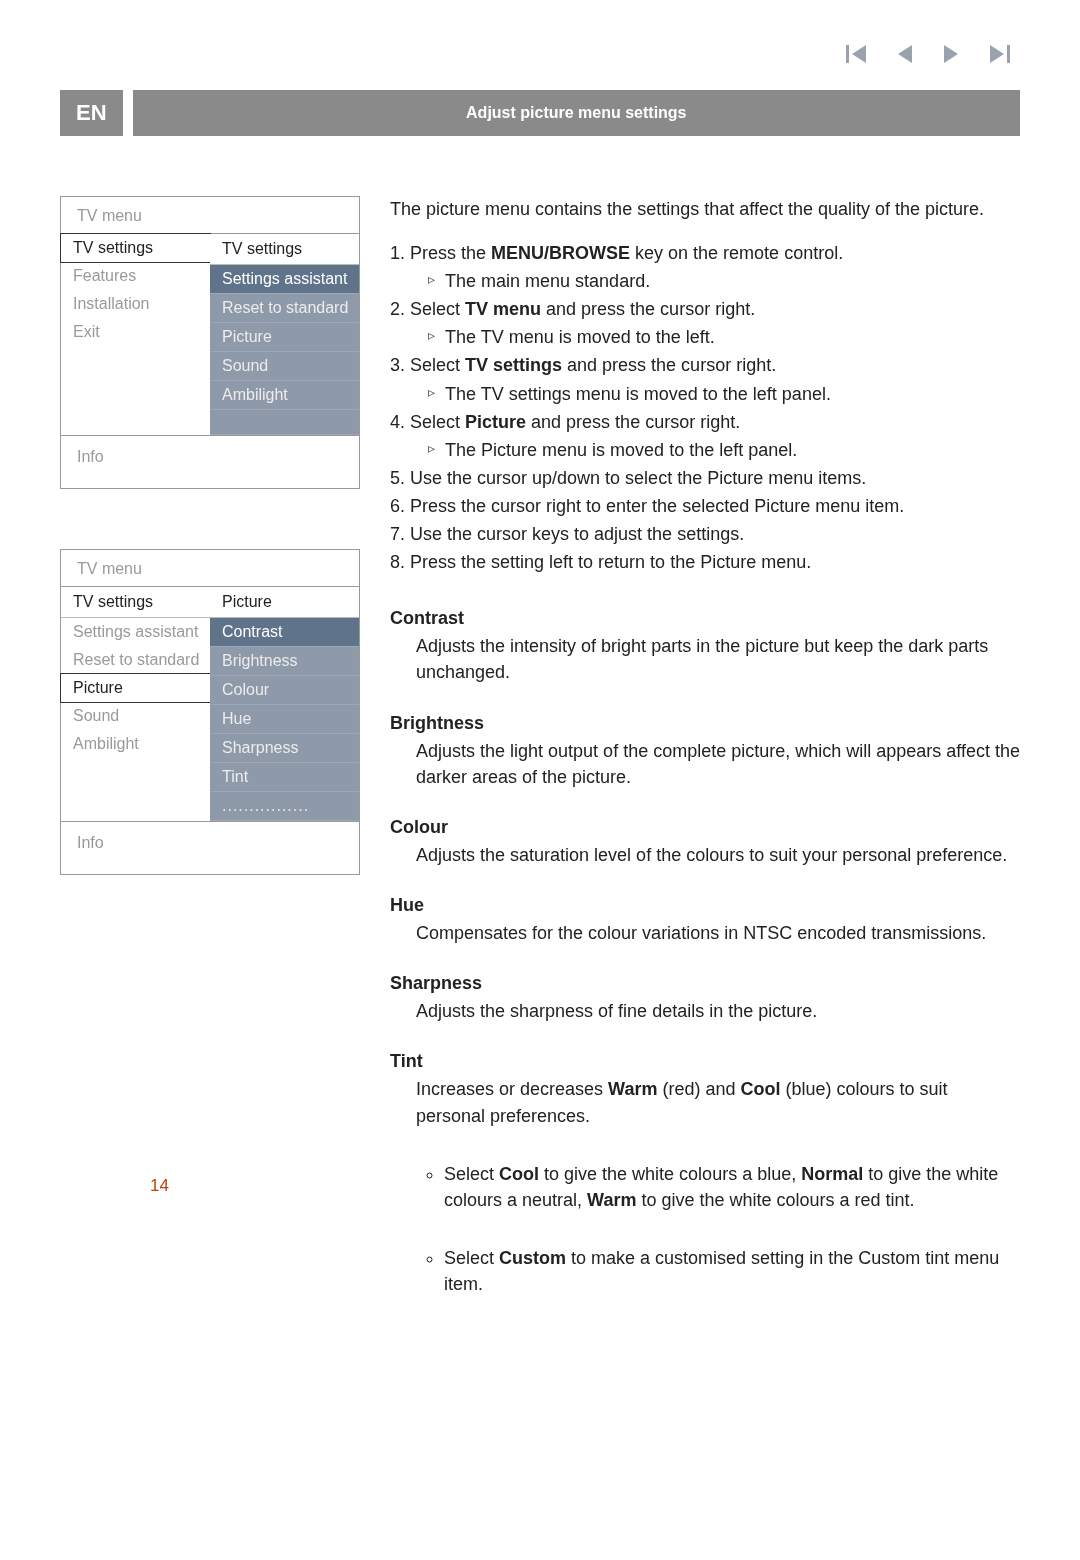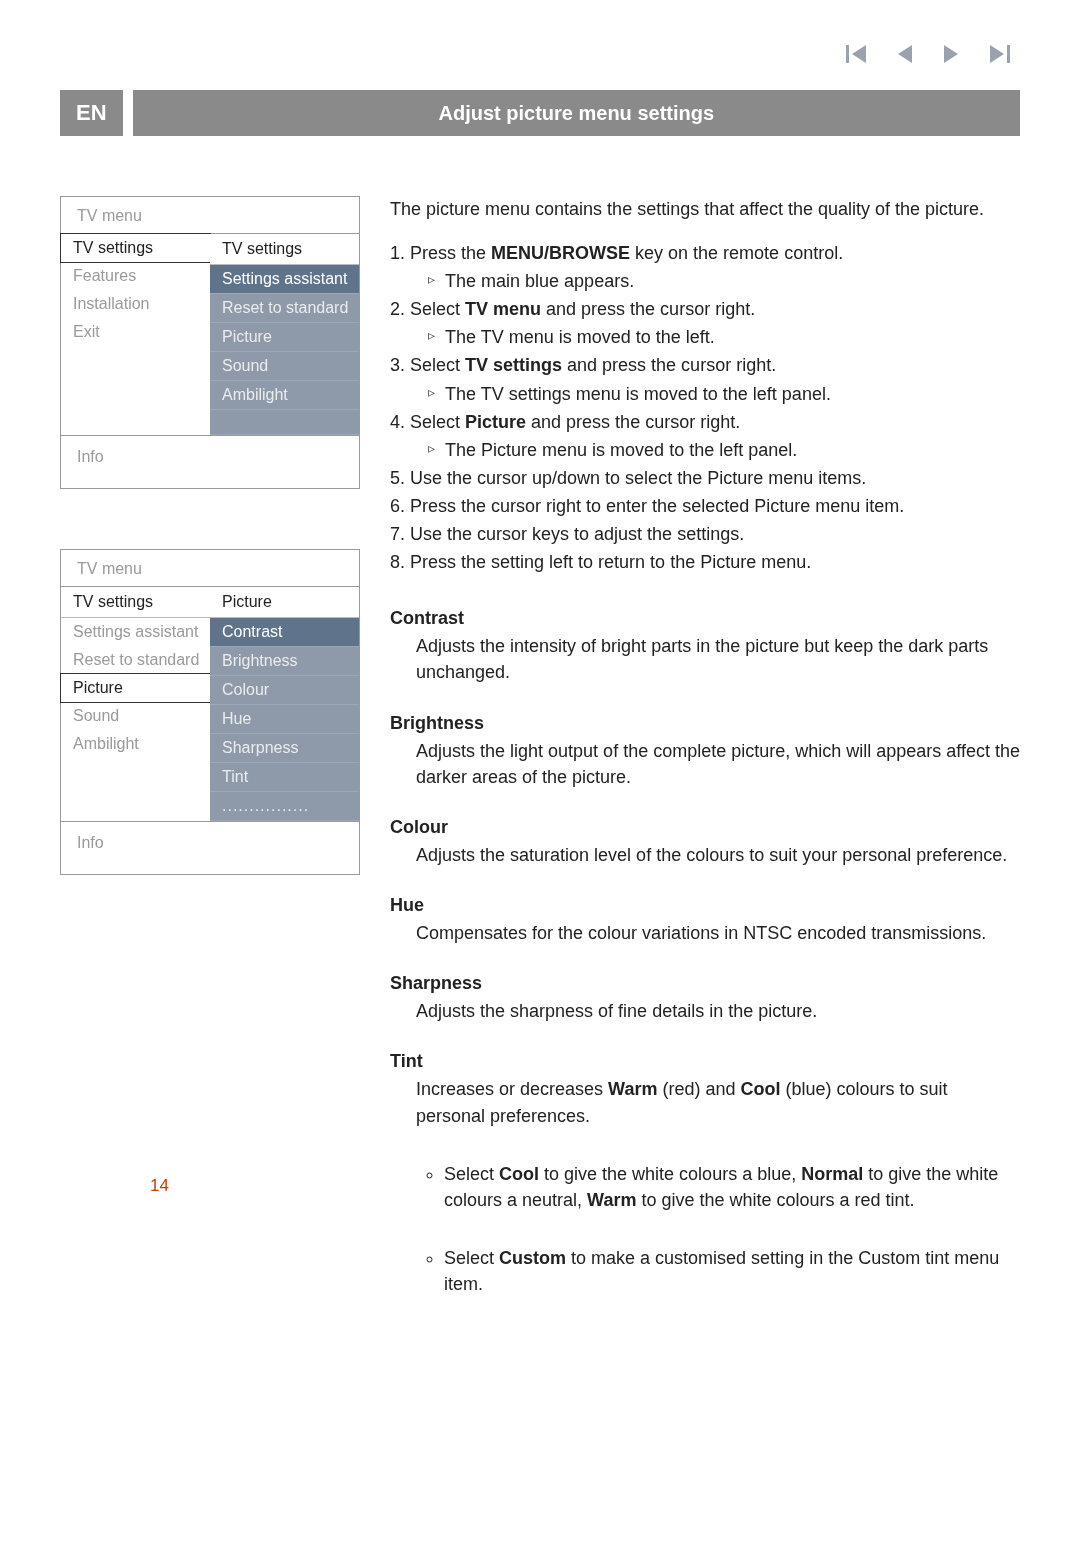--- a/index.html
+++ b/index.html
@@ -50,7 +50,7 @@
     background: #8a8a8a;
     color: #fff;
     font-weight: bold;
-    font-size: 20px;
+    font-size: 16px;
     display: flex;
     align-items: center;
     justify-content: center;

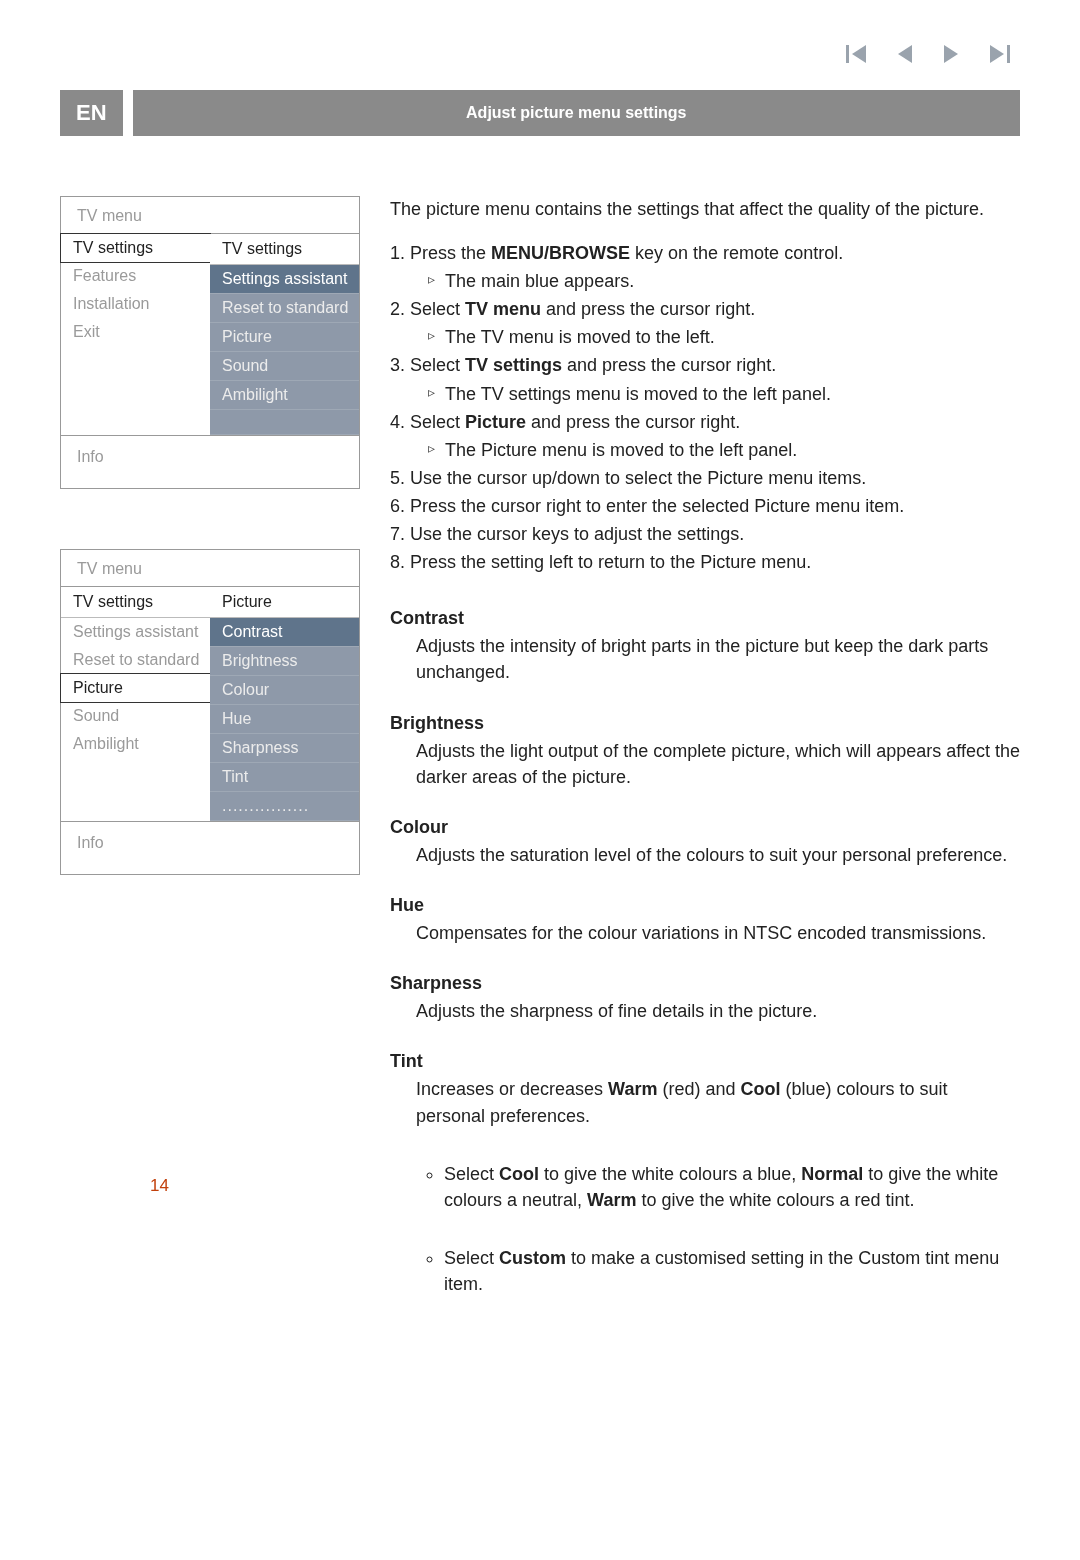--- a/index.html
+++ b/index.html
@@ -269,7 +269,7 @@
           <span>Press the </span><span class="bold">MENU/BROWSE</span><span> key on the remote control.</span>
           <div class="sub">
               <span class="mark">▹</span>
-              <span>The main blue appears.</span>
+              <span>The main menu standard.</span>
             </div>
         </li>
         <li>

